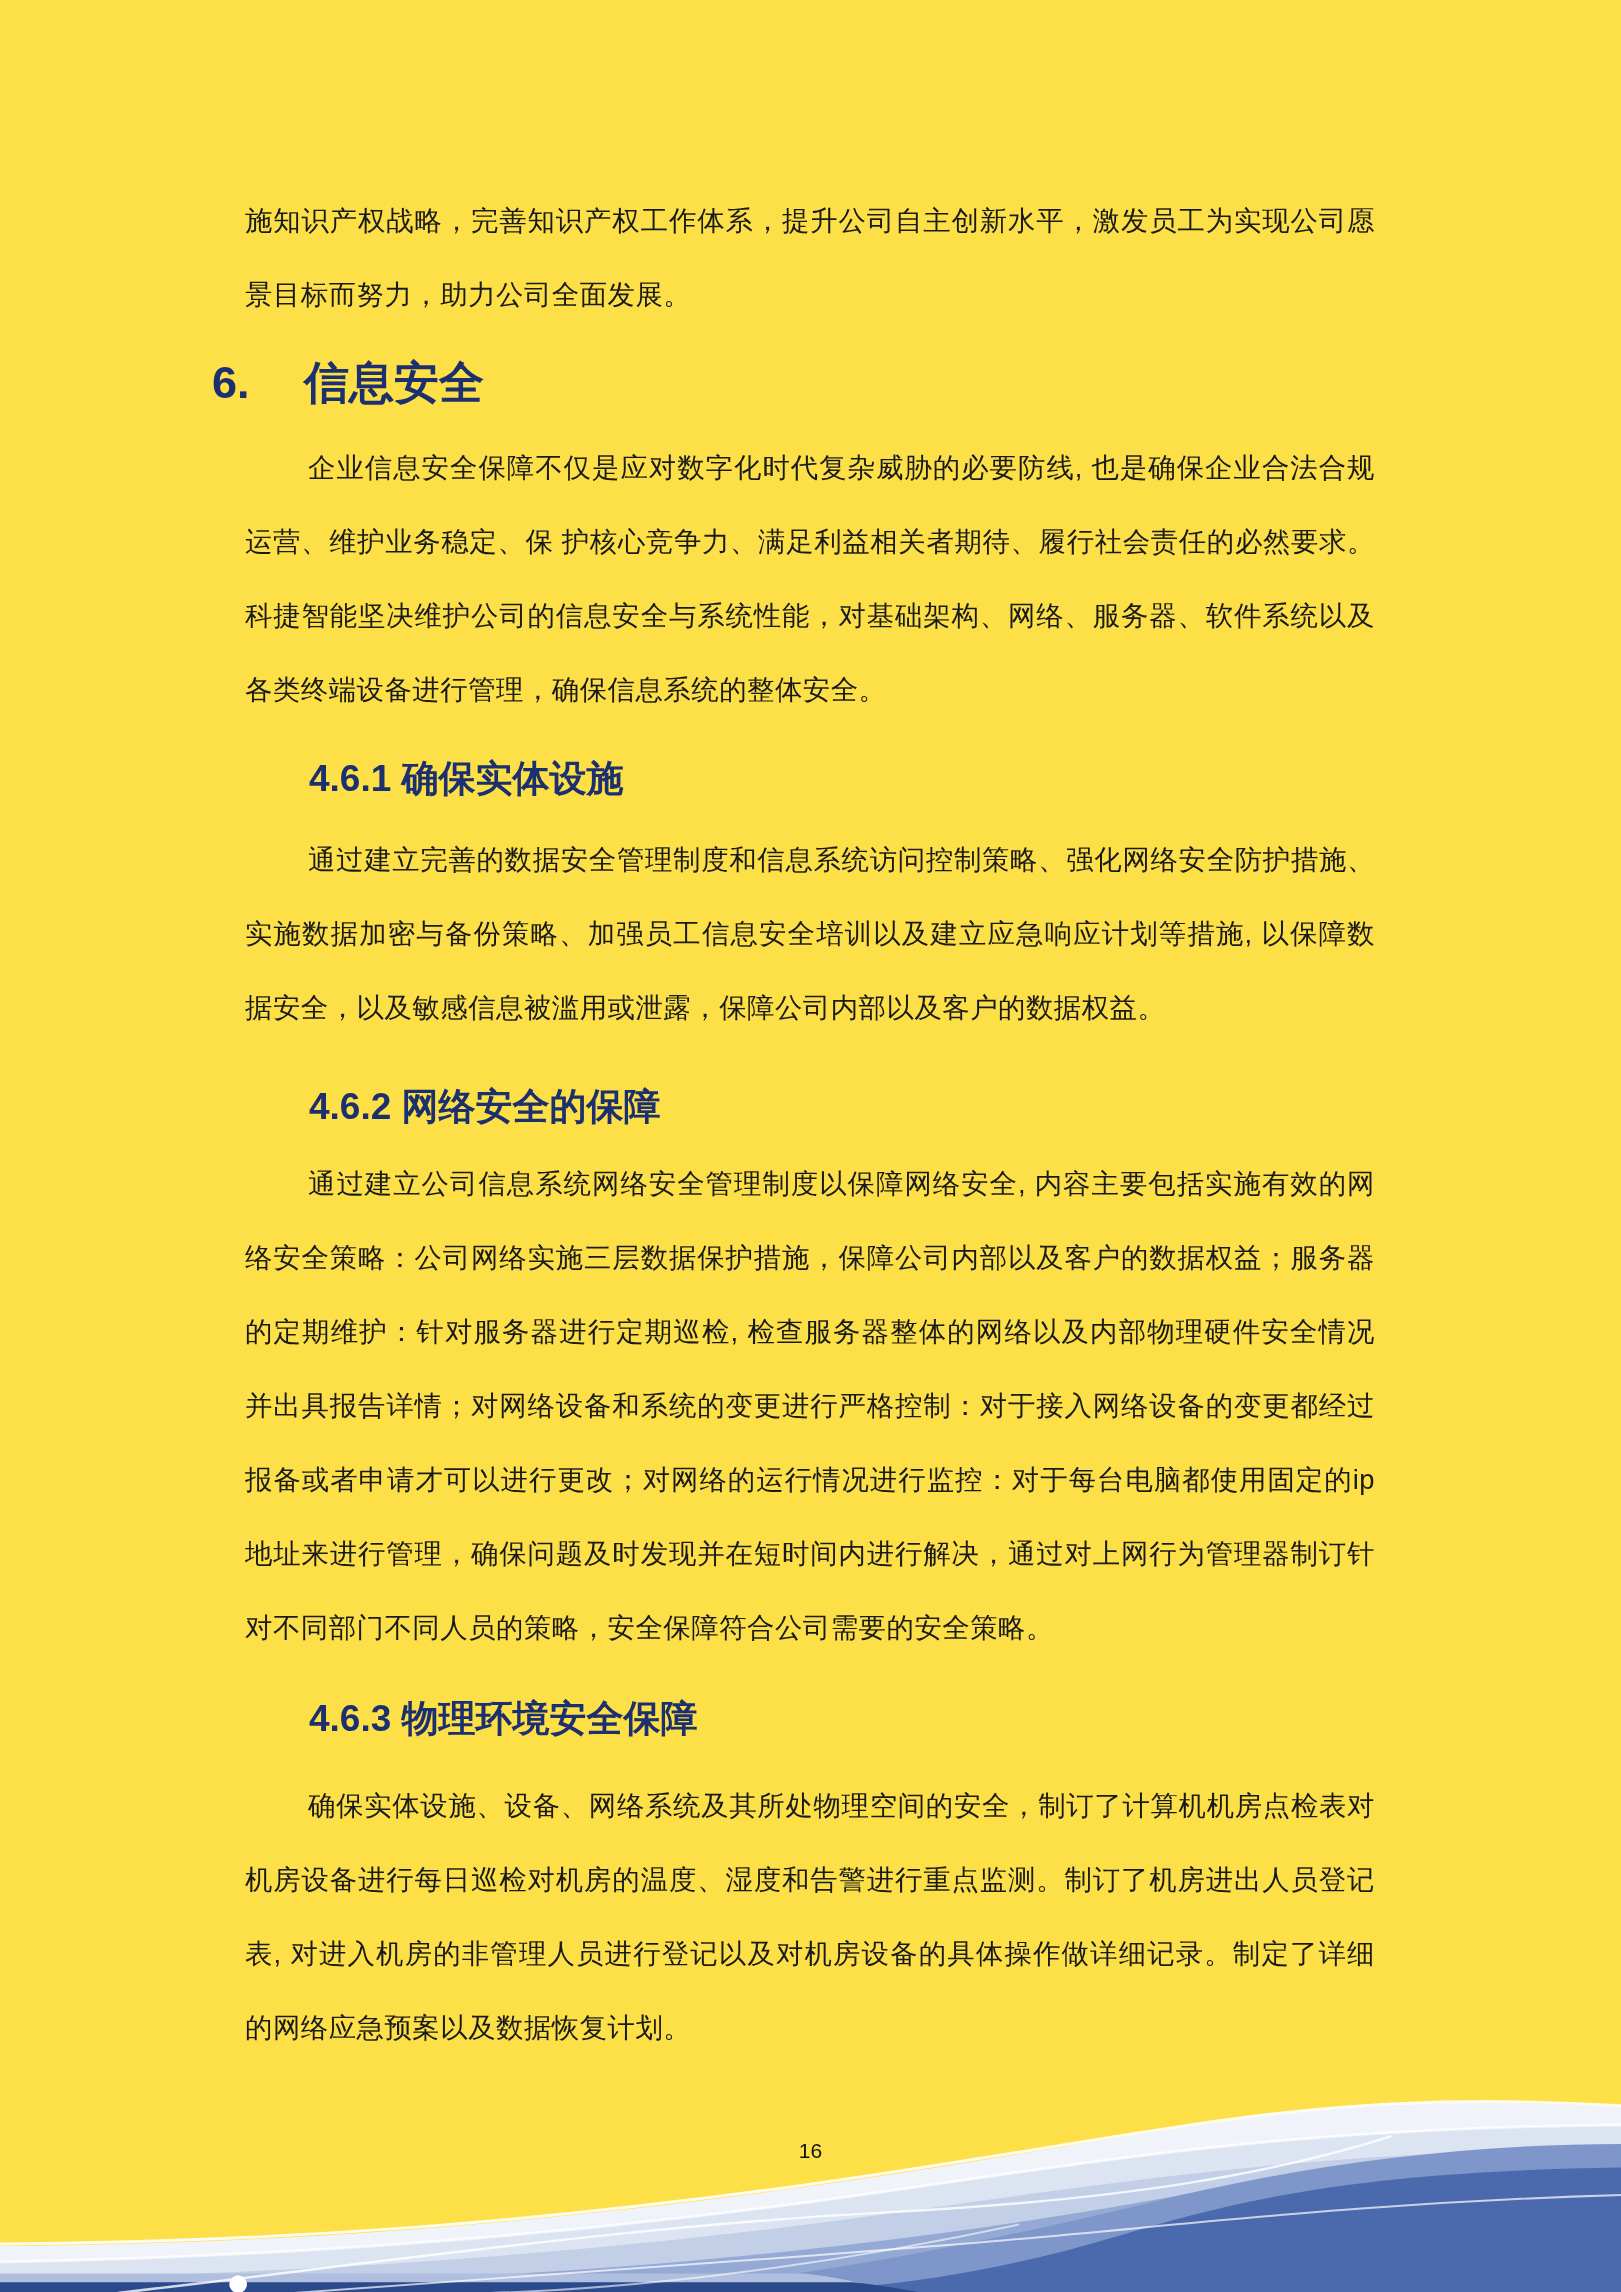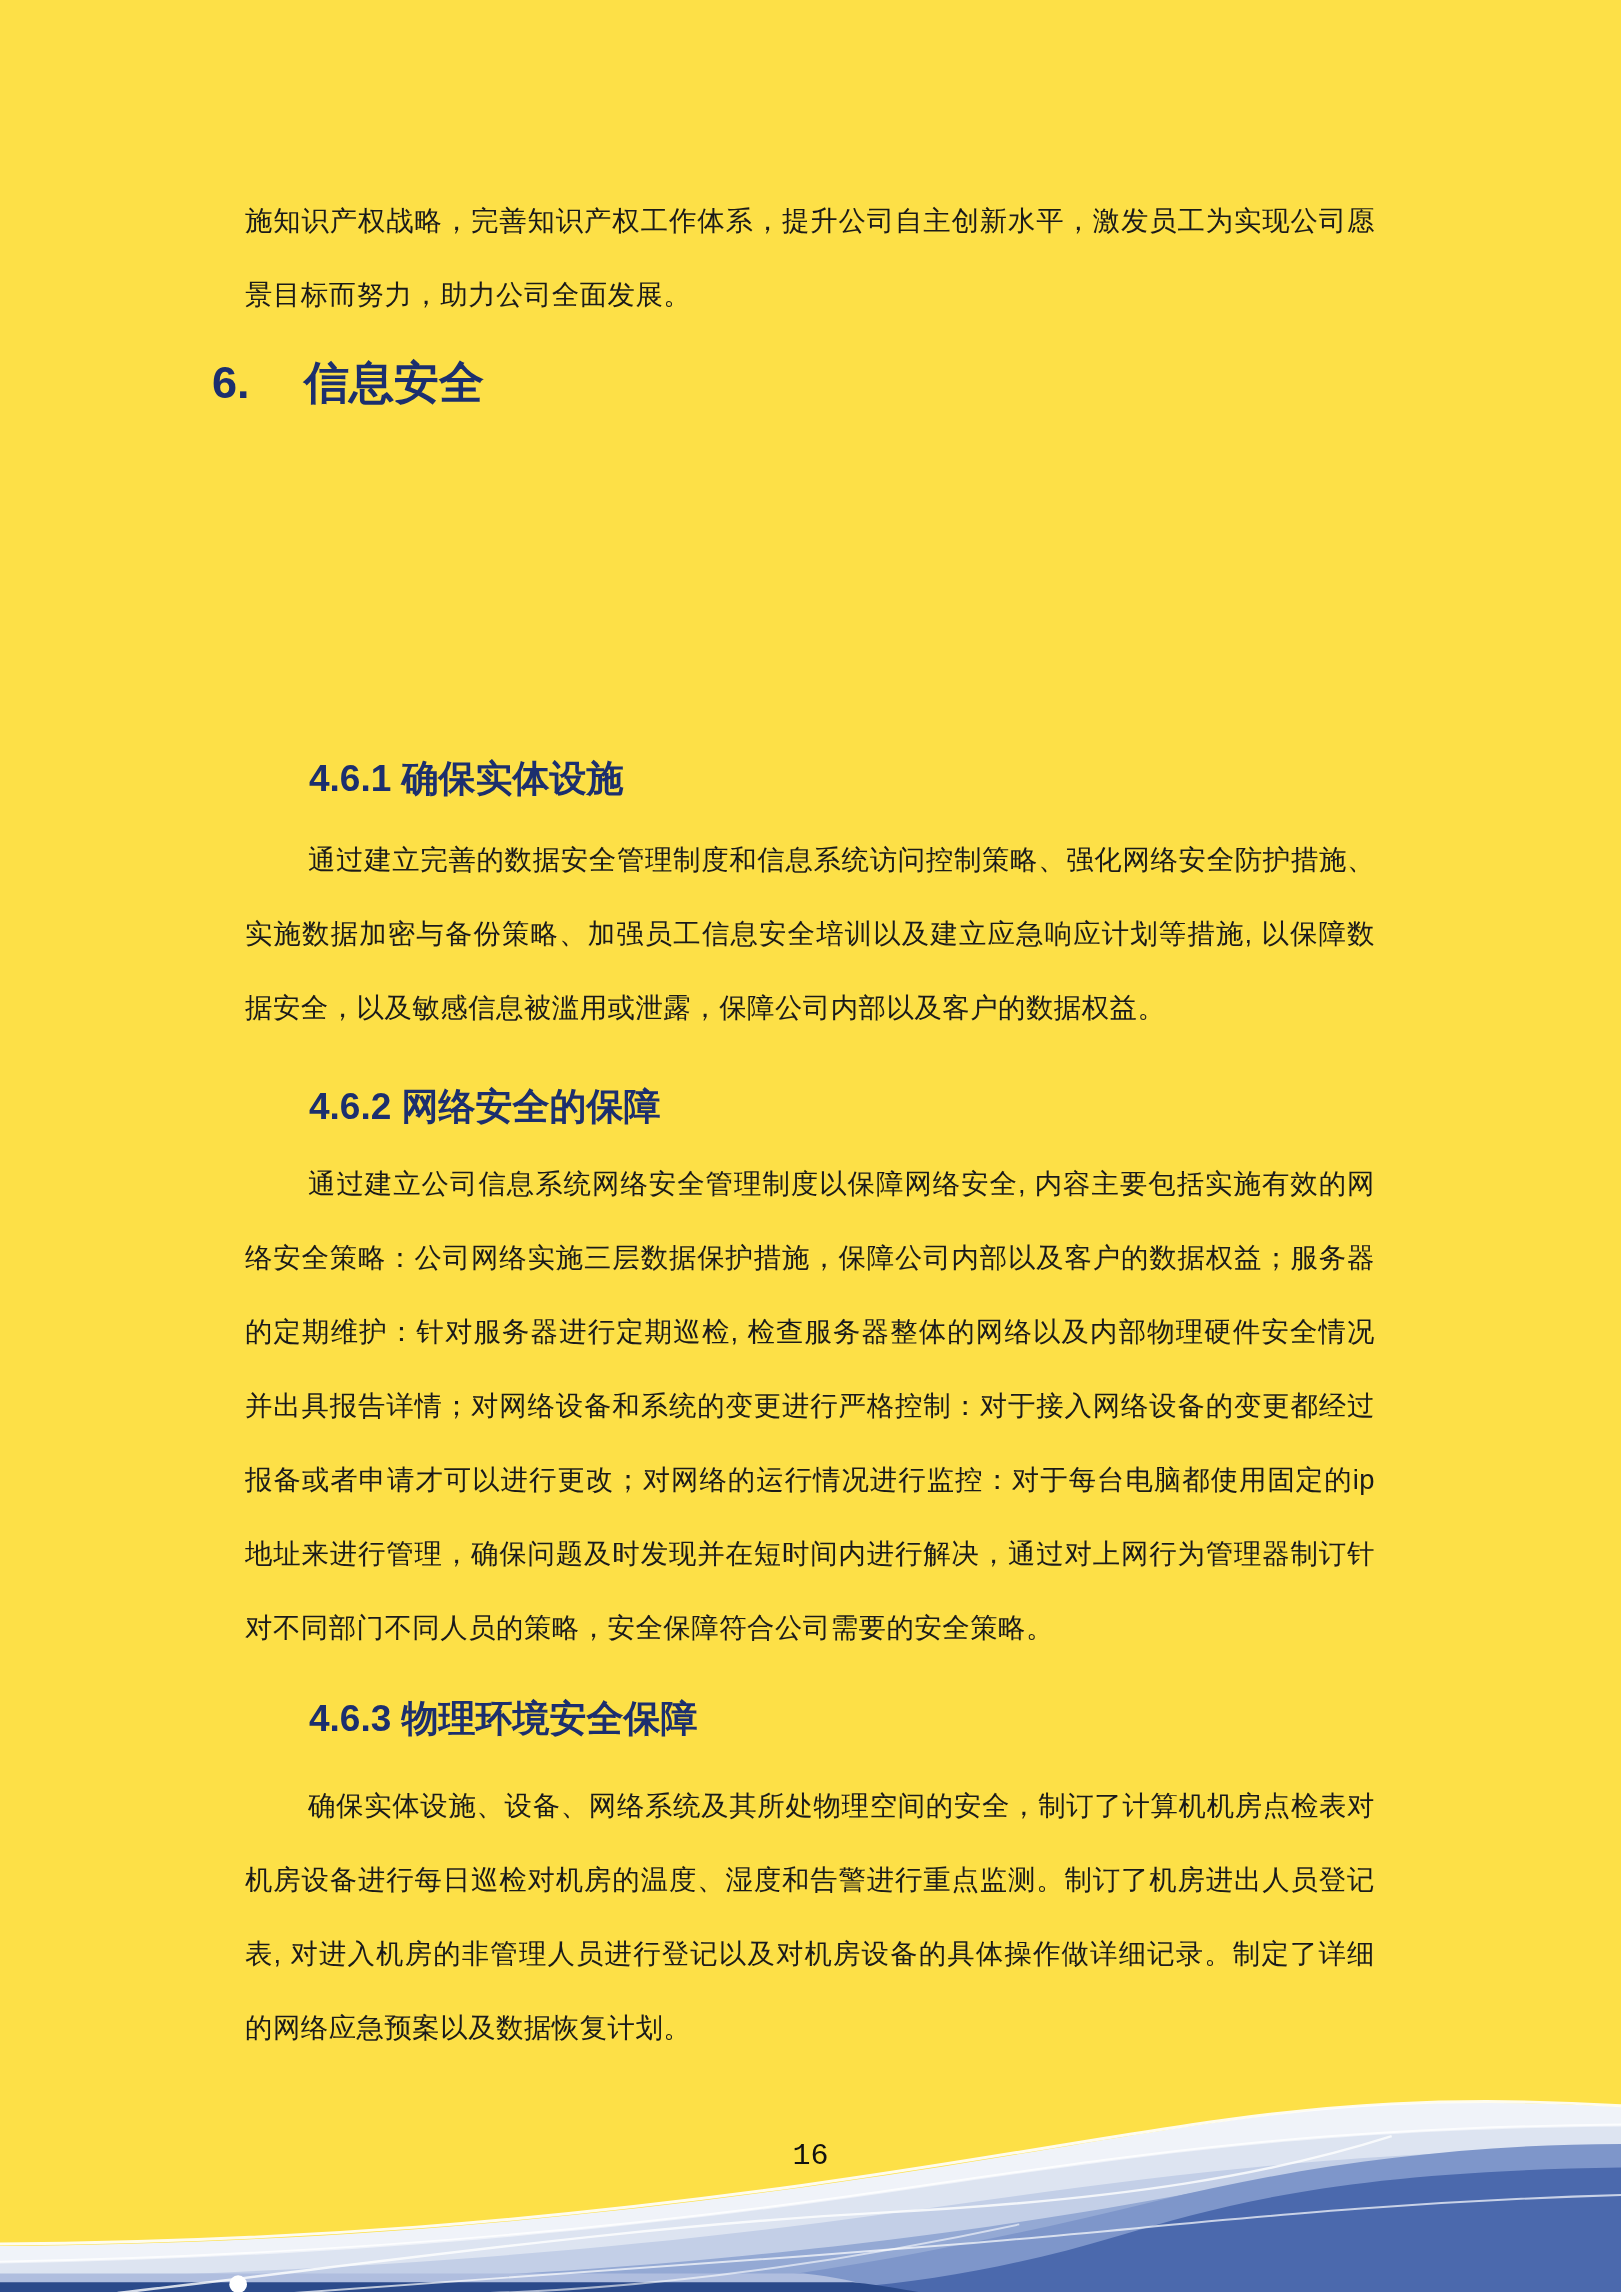--- a/index.html
+++ b/index.html
@@ -67,6 +67,7 @@
     <span class="num">6.</span><span>信息安全</span>
   </div>
 
+  <div class="textblock indent" style="top:431px;">企业信息安全保障不仅是应对数字化时代复杂威胁的必要防线, 也是确保企业合法合规运营、维护业务稳定、保 护核心竞争力、满足利益相关者期待、履行社会责任的必然要求。科捷智能坚决维护公司的信息安全与系统性能，对基础架构、网络、服务器、软件系统以及各类终端设备进行管理，确保信息系统的整体安全。</div>
 
   <div class="h-sub" style="top:751px;">4.6.1 确保实体设施</div>
   <div class="textblock indent" style="top:823px;">通过建立完善的数据安全管理制度和信息系统访问控制策略、强化网络安全防护措施、实施数据加密与备份策略、加强员工信息安全培训以及建立应急响应计划等措施, 以保障数据安全，以及敏感信息被滥用或泄露，保障公司内部以及客户的数据权益。</div>

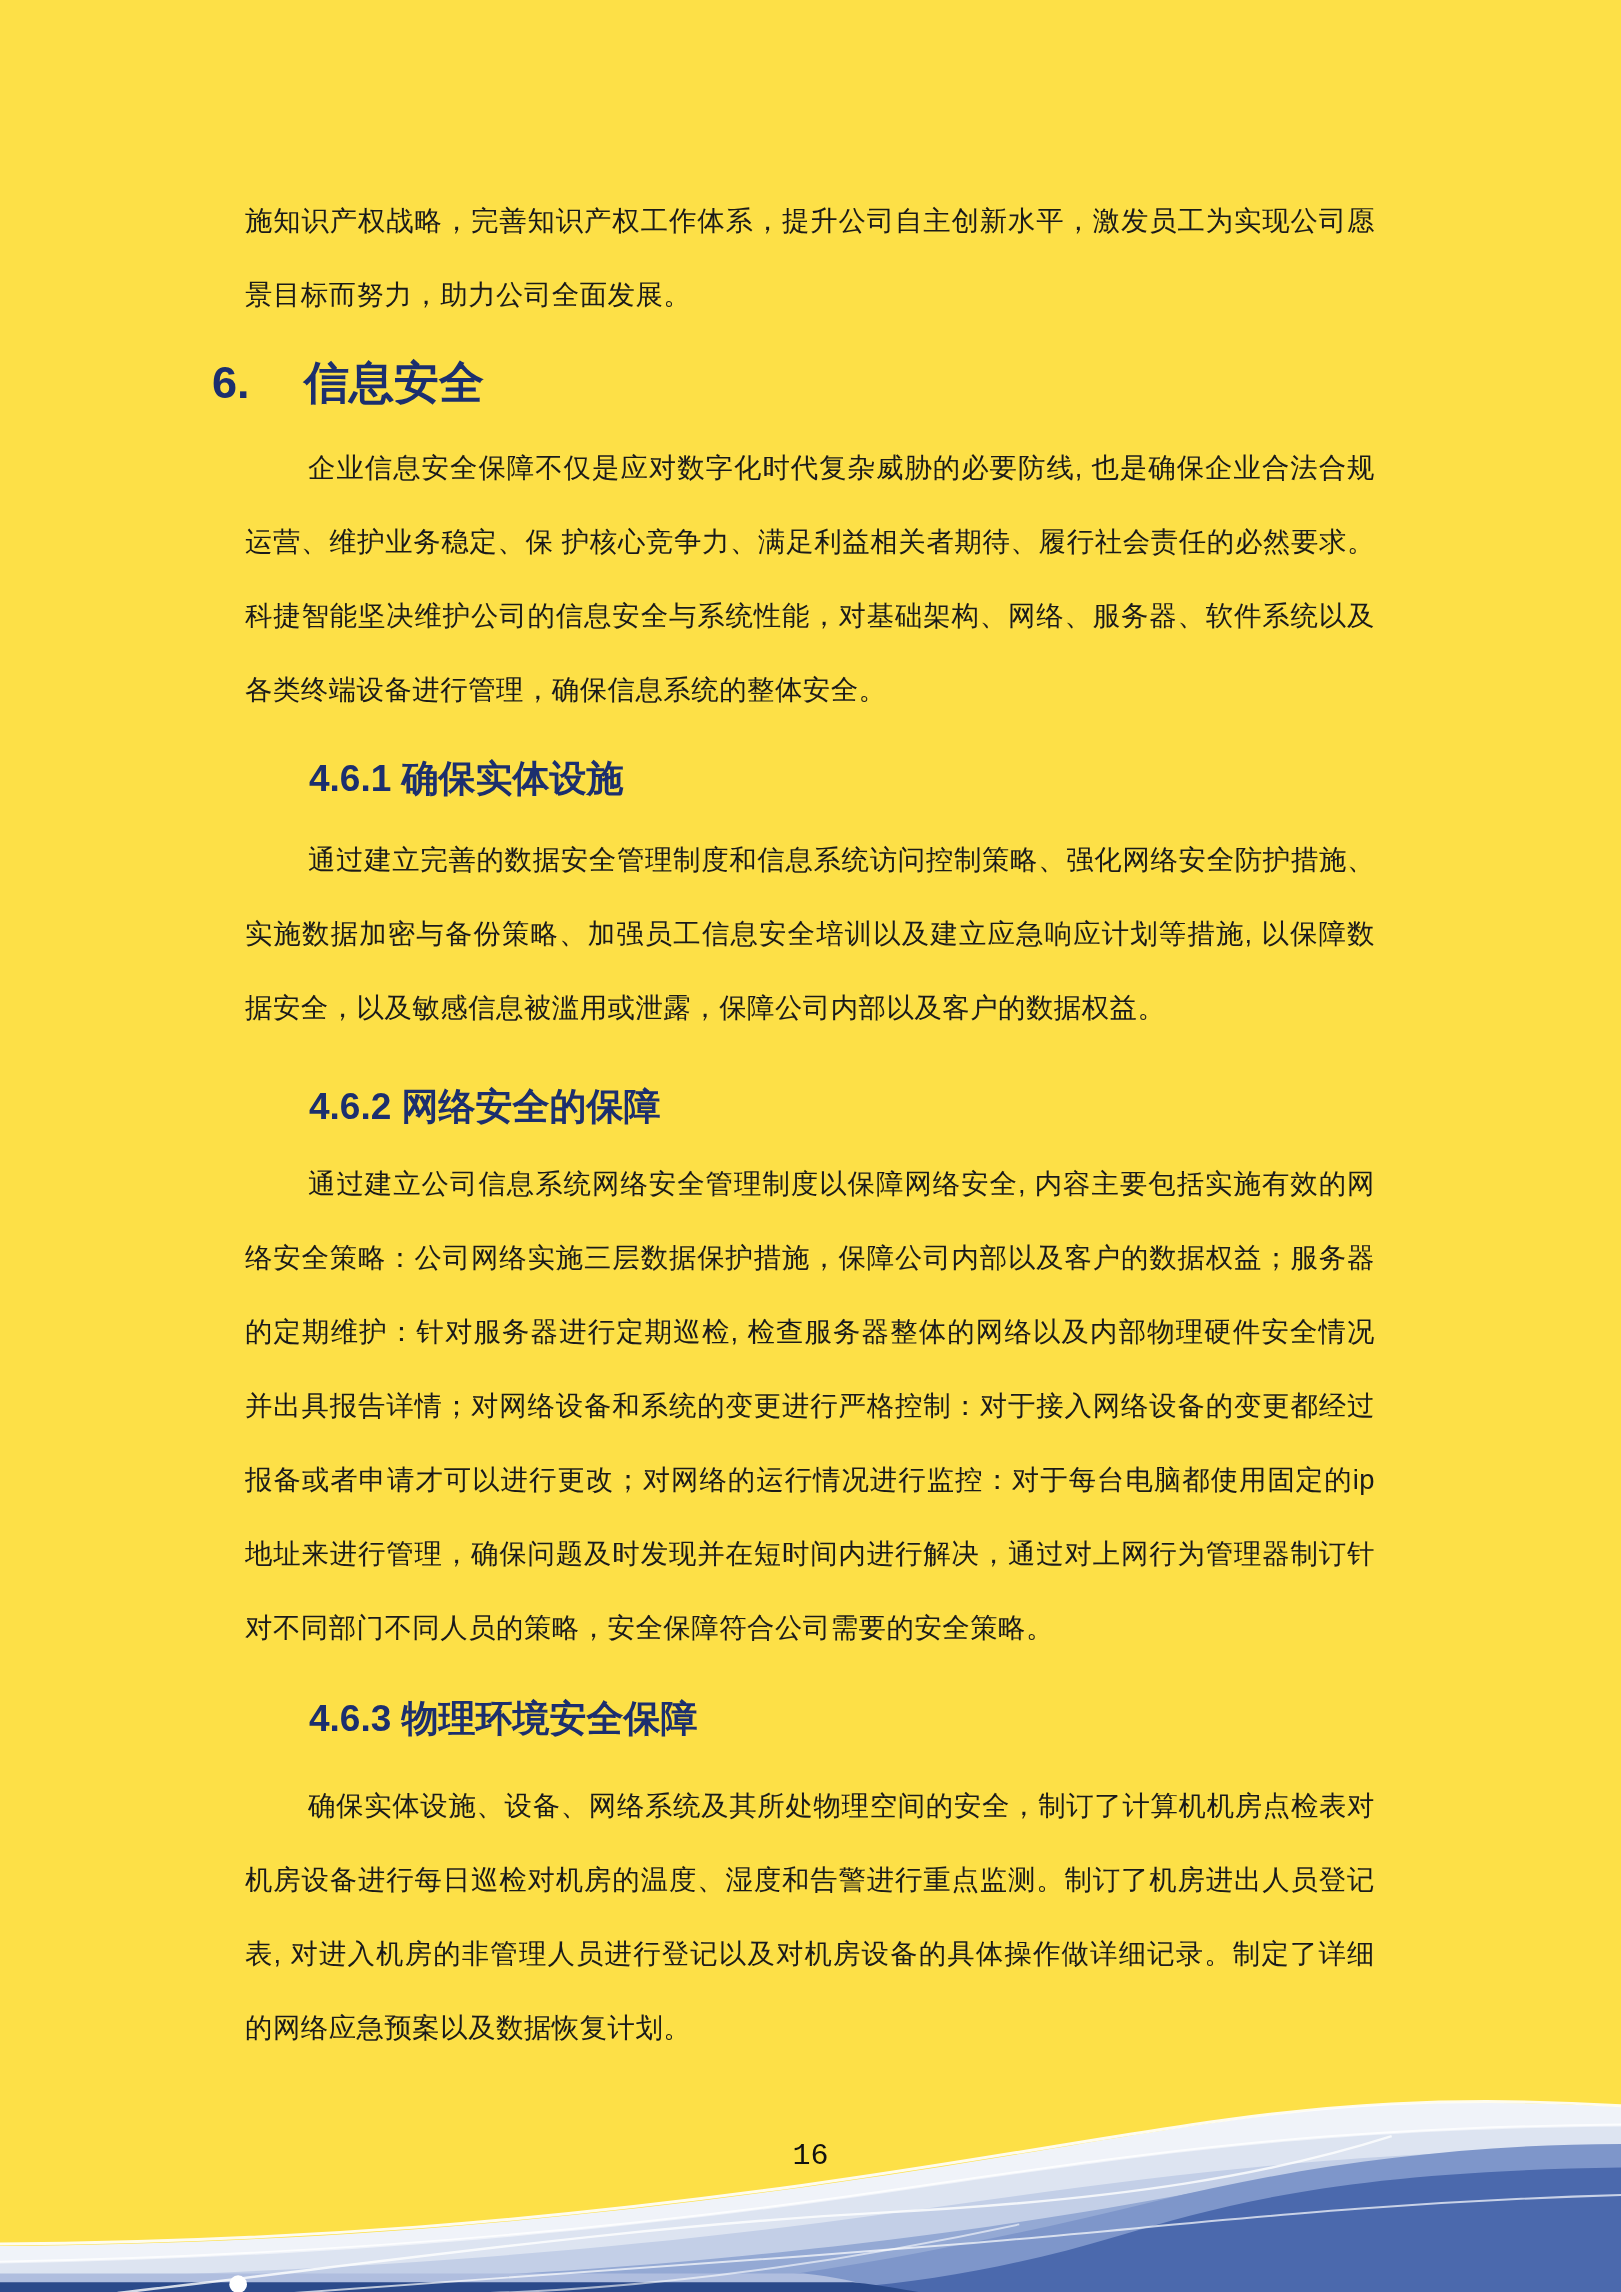--- a/index.html
+++ b/index.html
@@ -46,8 +46,8 @@
     left:0; right:0;
     top:2139px;
     text-align:center;
-    font-family:Liberation Mono, monospace;
-    font-size:30px;
+    font-family:Liberation Sans, sans-serif;
+    font-size:21px;
     color:#111;
   }
   .footer-wave{

